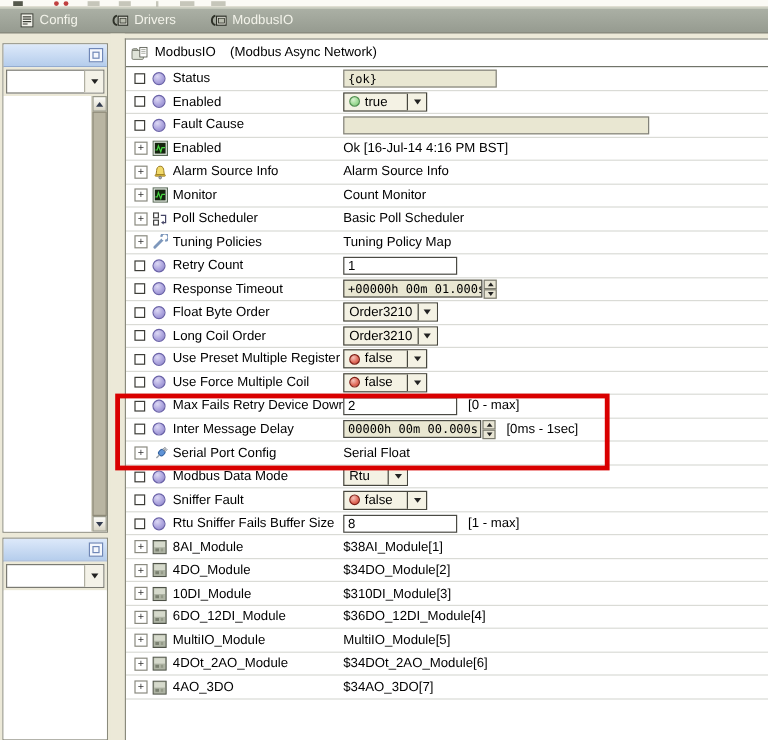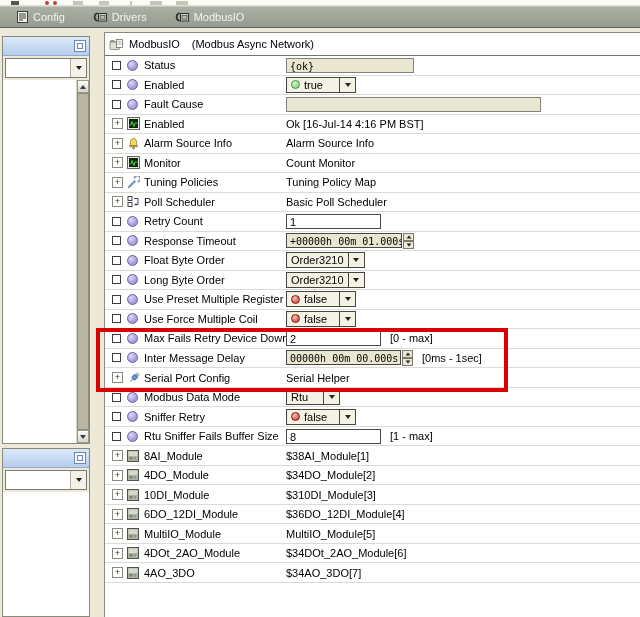--- a/index.html
+++ b/index.html
@@ -326,24 +326,6 @@
           <div class="icon-slot">
             <span class="picon">
               <svg width="13" height="13" viewBox="0 0 13 13">
-                <path d="M2 11 L8 5" stroke="#7e98bc" stroke-width="2.4" stroke-linecap="round"></path>
-                <path d="M7.4 2.4 A3 3 0 1 1 10.6 5.6" fill="none" stroke="#7e98bc" stroke-width="1.8"></path>
-                <circle cx="9" cy="4" r="1.2" fill="#fff"></circle>
-              </svg>
-            </span>
-          </div>
-          <div class="prop-label">Tuning Policies</div>
-          <div class="prop-value-area">
-            <span class="value-text">Tuning Policy Map</span>
-          </div>
-        </div>
-        <div class="prop-row">
-          <div class="lead-slot">
-            <div class="expand-box"></div>
-          </div>
-          <div class="icon-slot">
-            <span class="picon">
-              <svg width="13" height="13" viewBox="0 0 13 13">
                 <rect x="1" y="1.5" width="4" height="4" fill="#fff" stroke="#444"></rect>
                 <rect x="1" y="7.5" width="4" height="4" fill="#fff" stroke="#444"></rect>
                 <path d="M7 3.5 H11 V9.5 H9" stroke="#446" fill="none"></path>
@@ -354,6 +336,24 @@
           <div class="prop-label">Poll Scheduler</div>
           <div class="prop-value-area">
             <span class="value-text">Basic Poll Scheduler</span>
+          </div>
+        </div>
+        <div class="prop-row">
+          <div class="lead-slot">
+            <div class="expand-box"></div>
+          </div>
+          <div class="icon-slot">
+            <span class="picon">
+              <svg width="13" height="13" viewBox="0 0 13 13">
+                <path d="M2 11 L8 5" stroke="#7e98bc" stroke-width="2.4" stroke-linecap="round"></path>
+                <path d="M7.4 2.4 A3 3 0 1 1 10.6 5.6" fill="none" stroke="#7e98bc" stroke-width="1.8"></path>
+                <circle cx="9" cy="4" r="1.2" fill="#fff"></circle>
+              </svg>
+            </span>
+          </div>
+          <div class="prop-label">Tuning Policies</div>
+          <div class="prop-value-area">
+            <span class="value-text">Tuning Policy Map</span>
           </div>
         </div>
         <div class="prop-row">

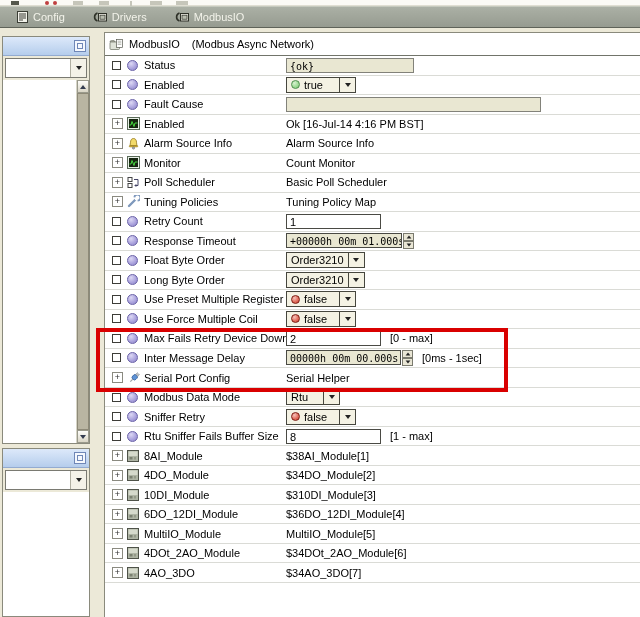--- a/index.html
+++ b/index.html
@@ -414,7 +414,7 @@
           <div class="icon-slot">
             <span class="orb"></span>
           </div>
-          <div class="prop-label">Long Byte Order</div>
+          <div class="prop-label">Long Coil Order</div>
           <div class="prop-value-area">
             <div class="dd">
               <div class="dd-body" style="min-width: 60px;">

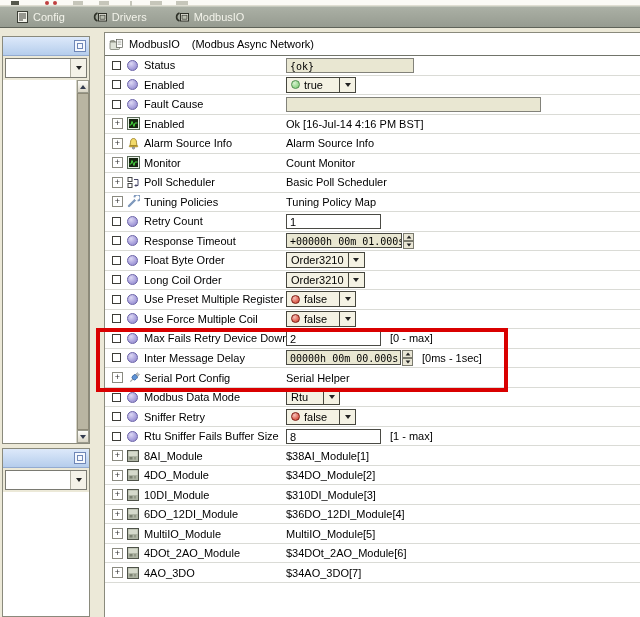--- a/index.html
+++ b/index.html
@@ -518,7 +518,7 @@
           </div>
           <div class="prop-label">Serial Port Config</div>
           <div class="prop-value-area">
-            <span class="value-text">Serial Helper</span>
+            <span class="value-text">Serial Float</span>
           </div>
         </div>
         <div class="prop-row">

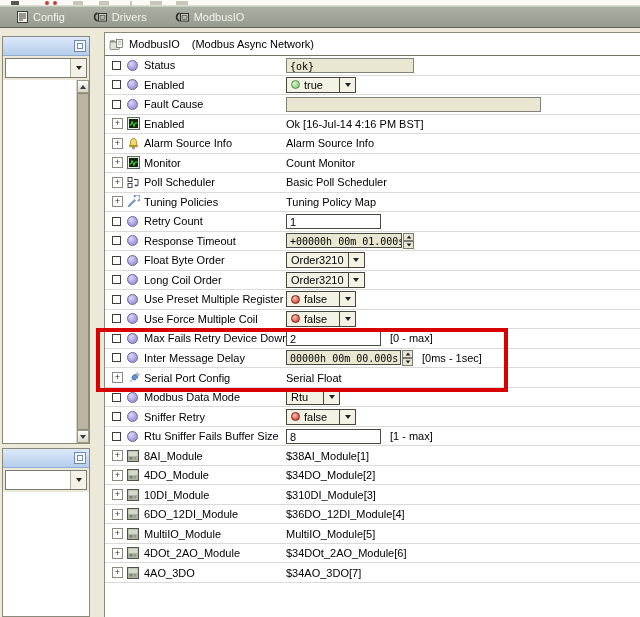--- a/index.html
+++ b/index.html
@@ -547,7 +547,7 @@
           <div class="icon-slot">
             <span class="orb"></span>
           </div>
-          <div class="prop-label">Sniffer Retry</div>
+          <div class="prop-label">Sniffer Fault</div>
           <div class="prop-value-area">
             <div class="dd">
               <div class="dd-body" style="min-width: 52px;">

